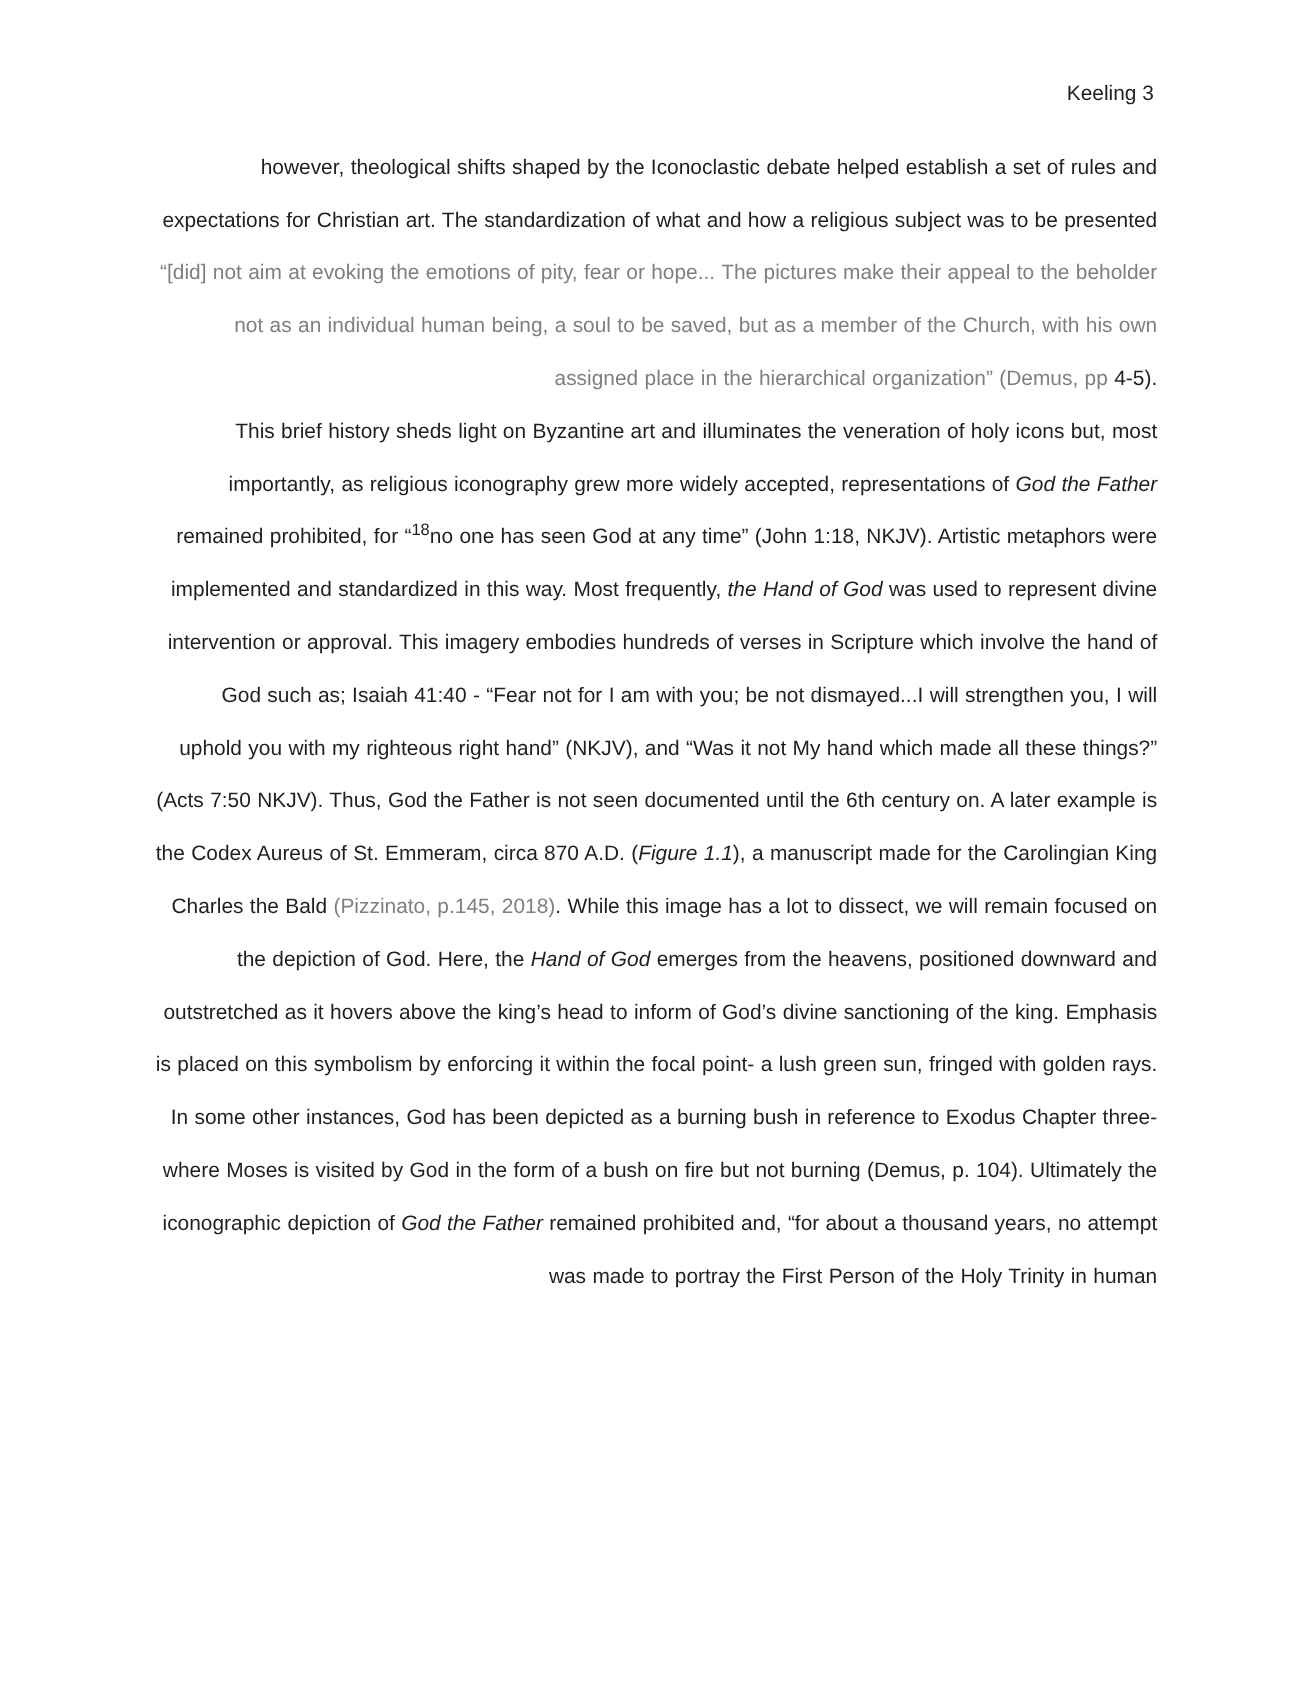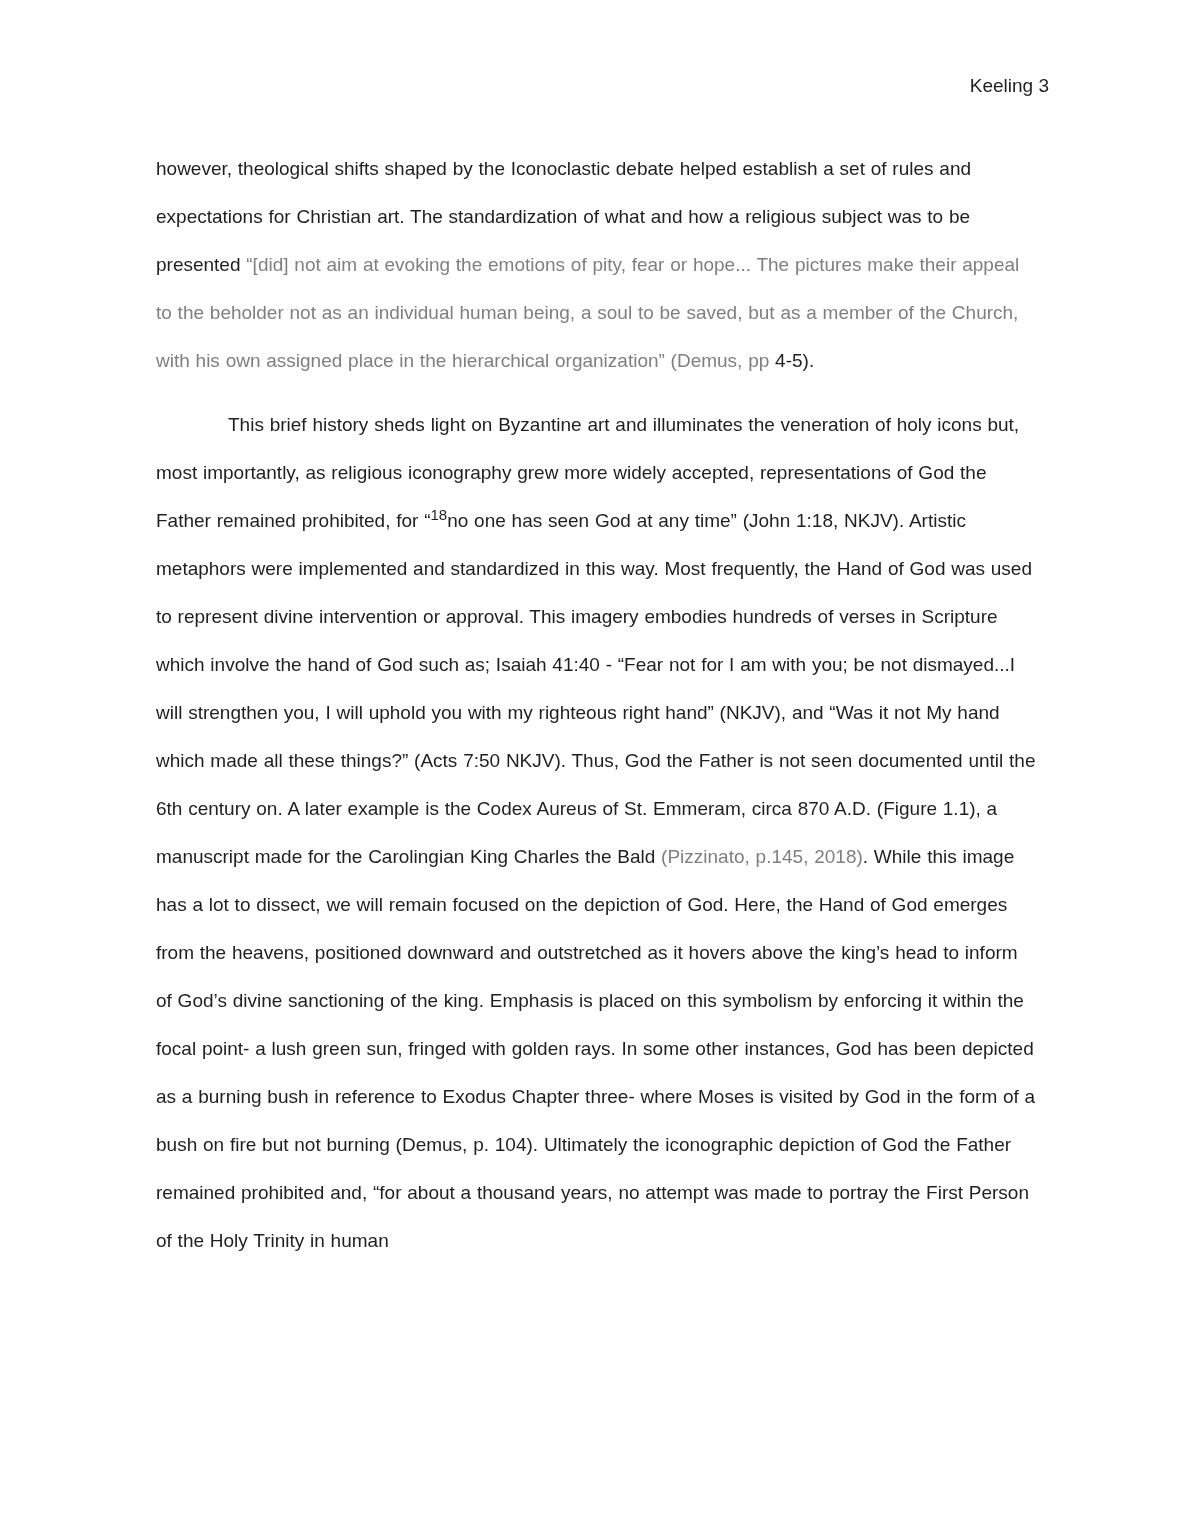--- a/index.html
+++ b/index.html
@@ -30,12 +30,12 @@
     width: 912px;
   }
   p.para {
-    margin: 16px;
+    margin: 0;
     padding: 0;
     font-size: 19px;
     line-height: 48px;
     color: #1f1f1f;
-    text-align: left;
+    text-align: right;
     word-spacing: 0.5px;
   }
   p.para.indent {

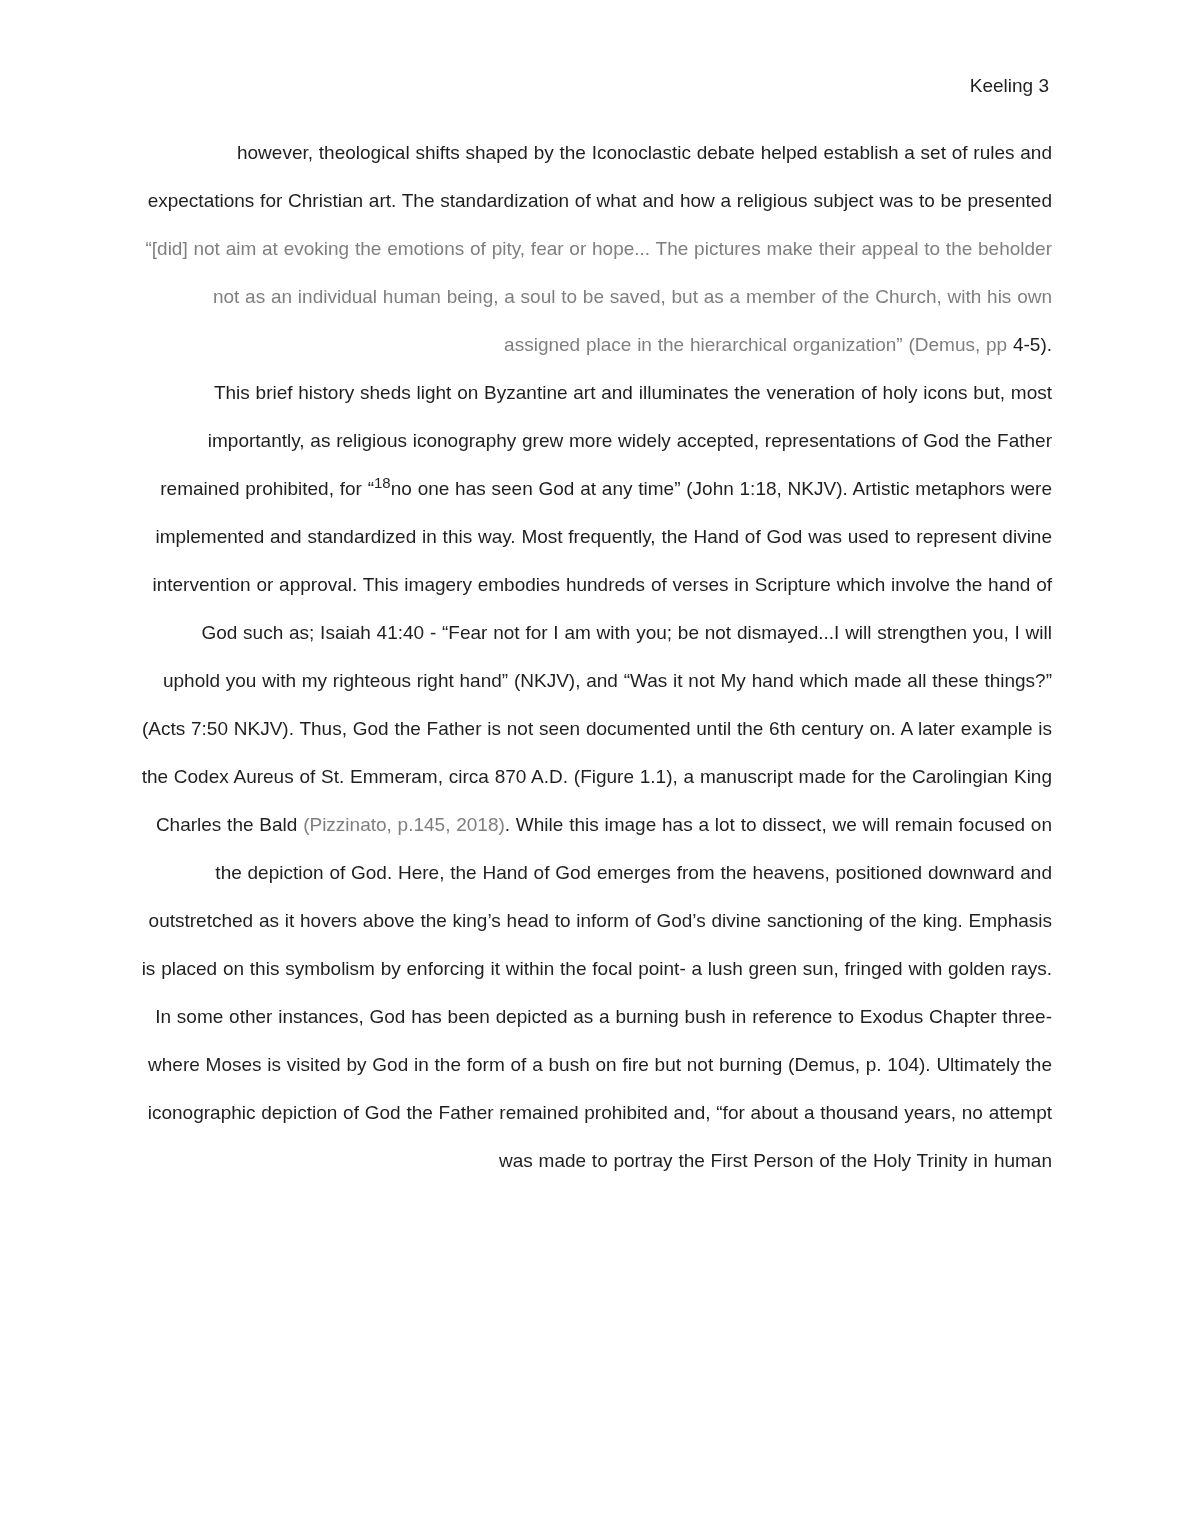--- a/index.html
+++ b/index.html
@@ -45,6 +45,7 @@
     color: #7f7f7f;
   }
   .run-italic {
+    font-style: italic;
   }
   sup.run-sup {
     font-size: 15px;

